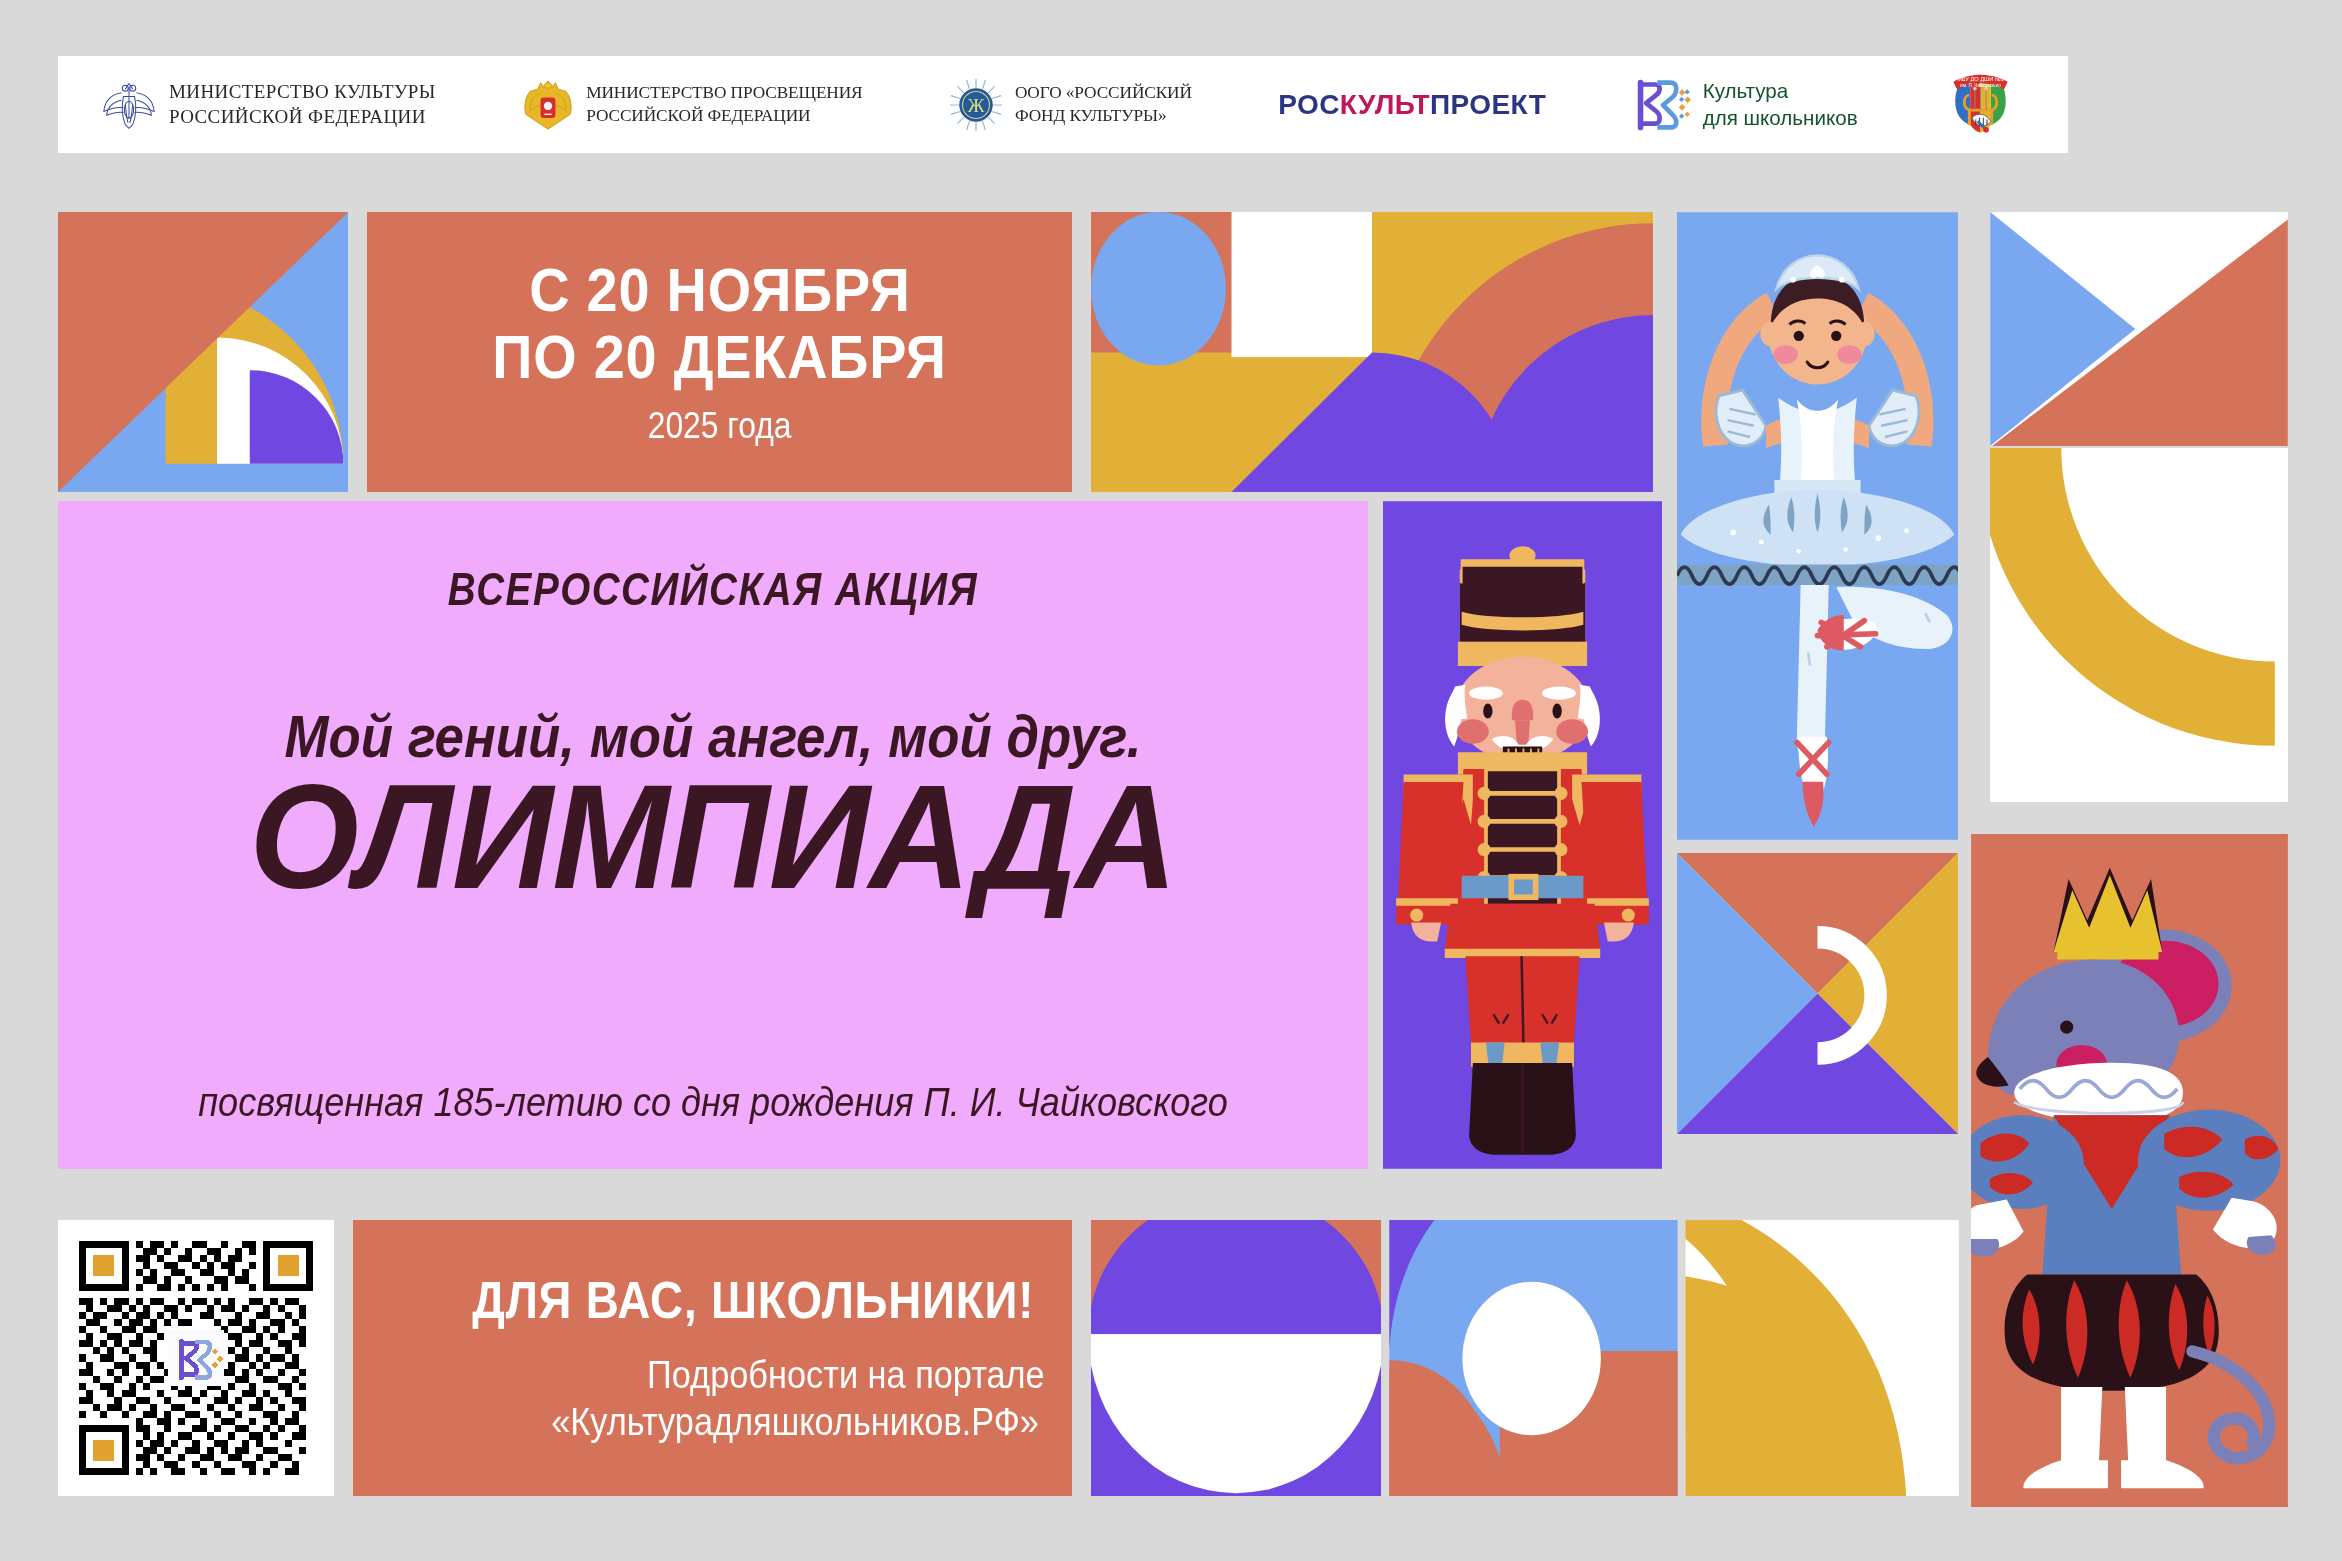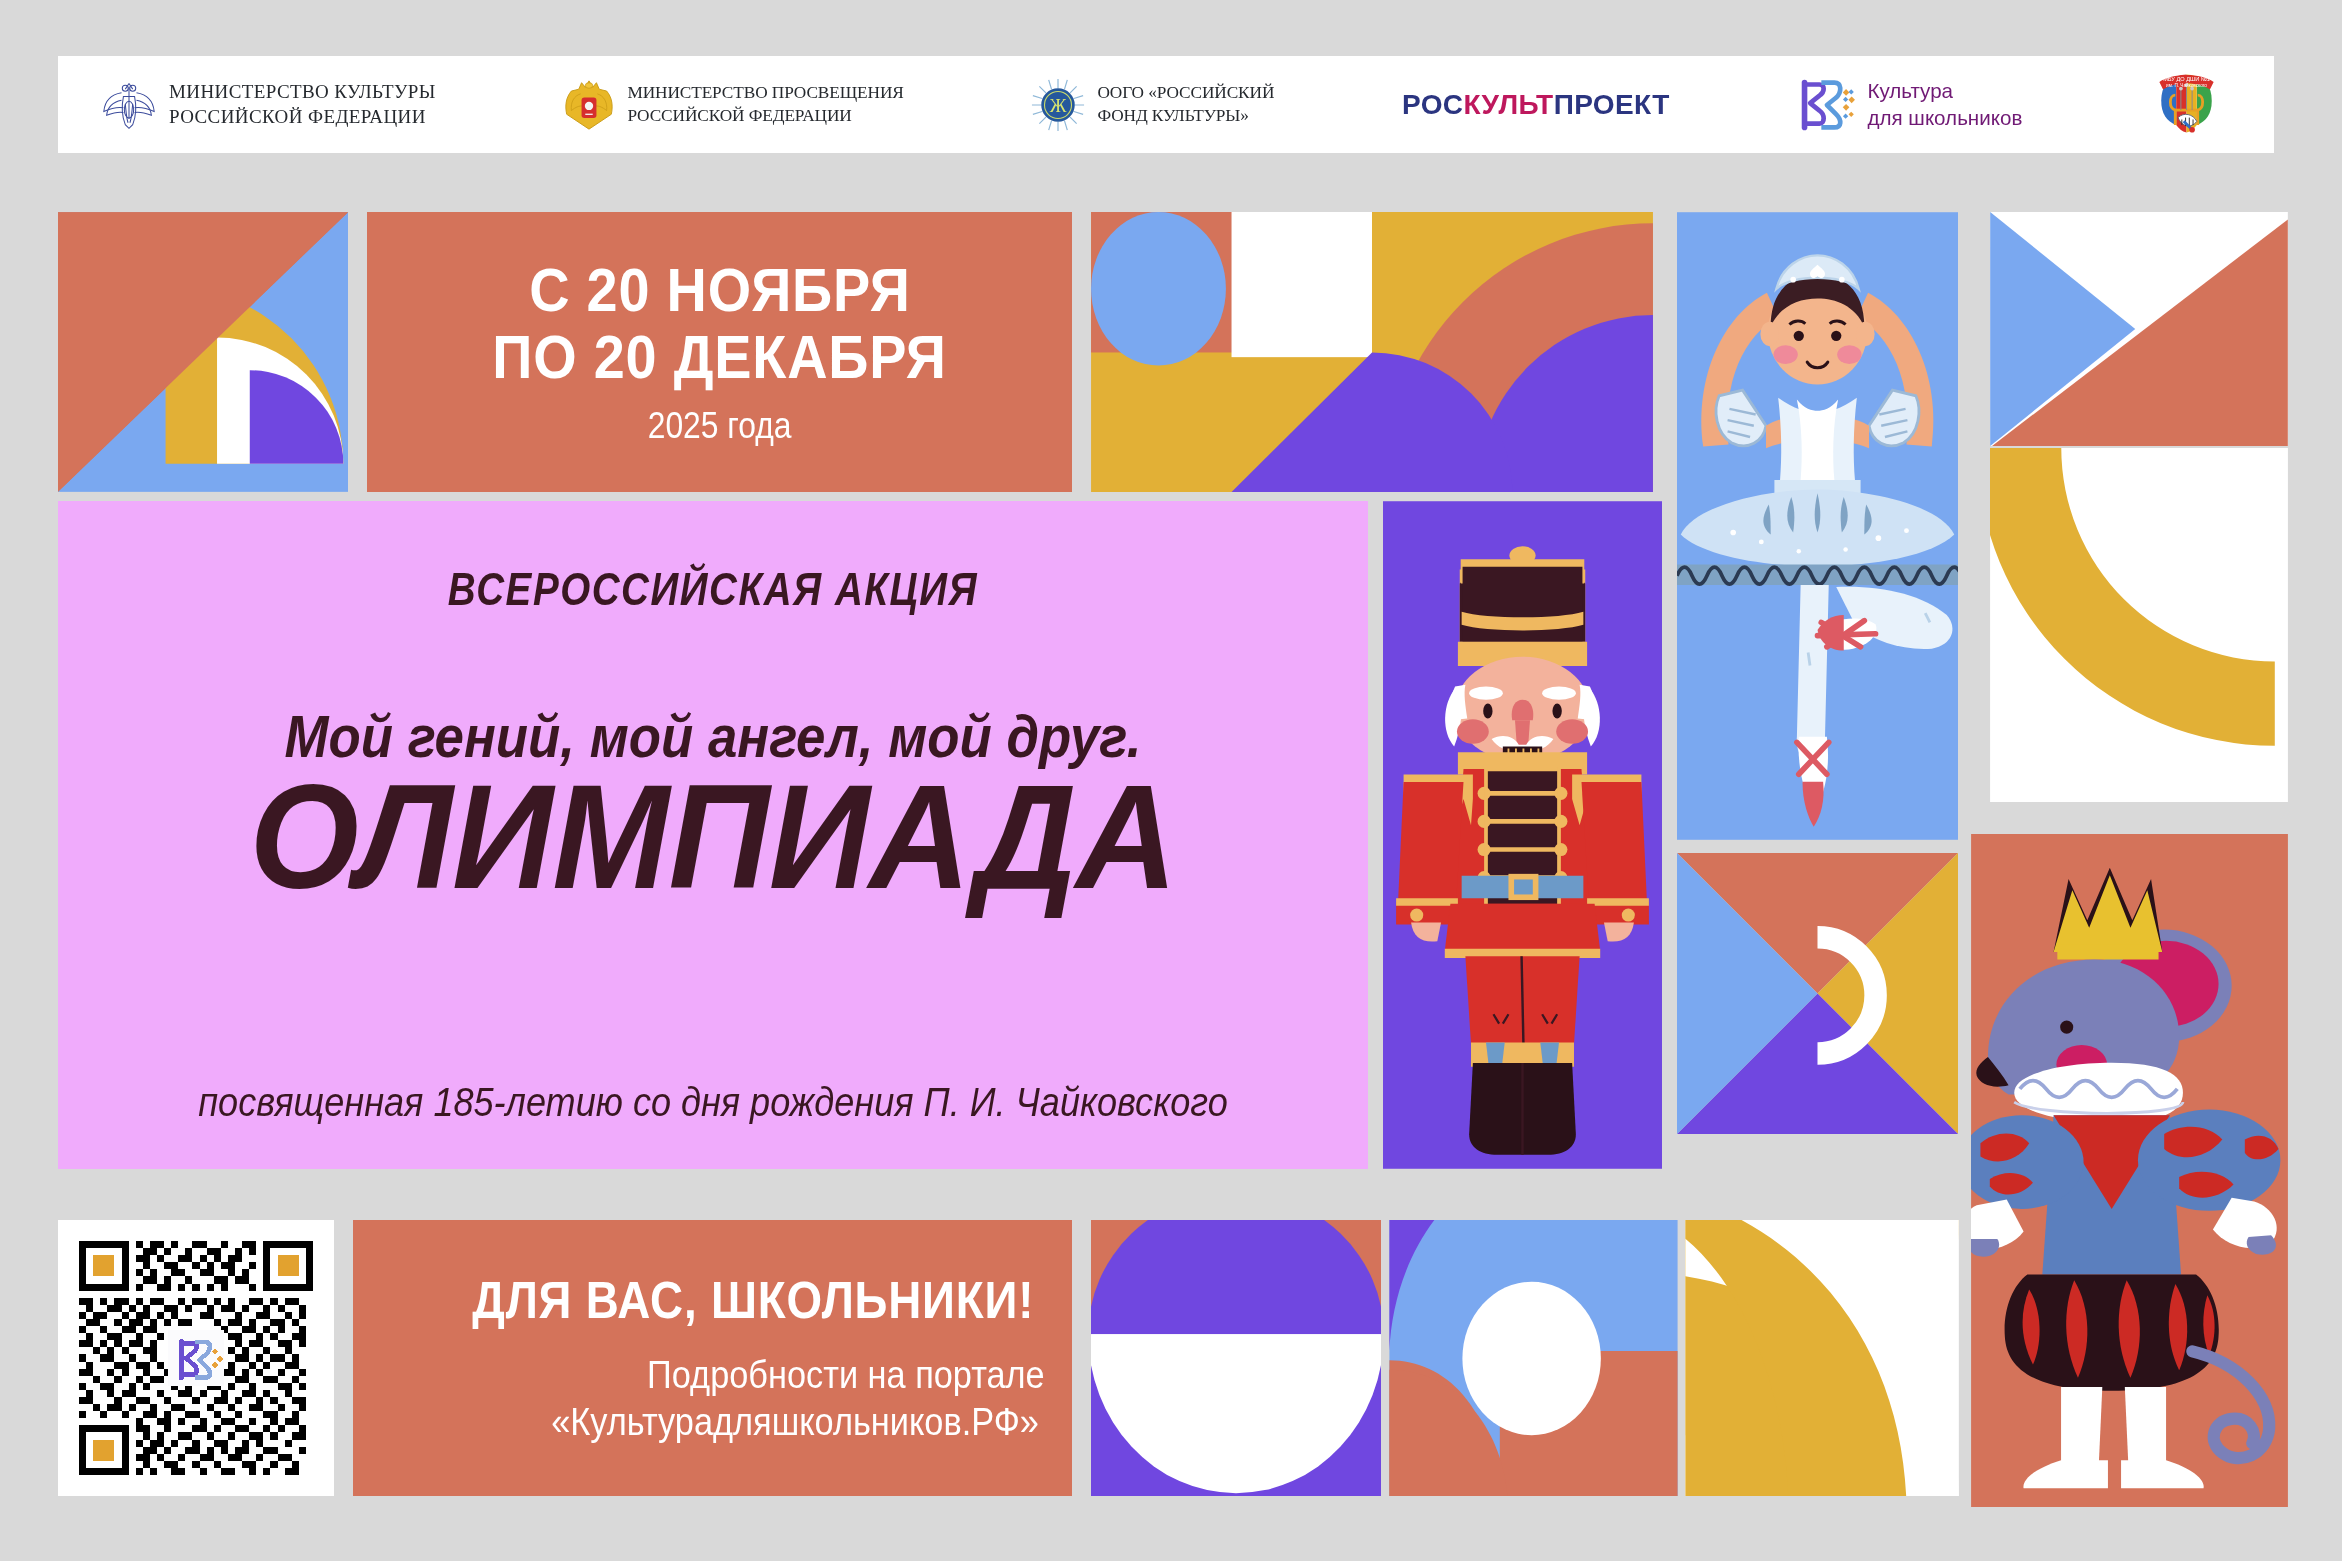--- a/index.html
+++ b/index.html
@@ -13,7 +13,7 @@
 
   
   .logobar{
-    position:absolute;left:58px;top:56px;width:2216px;height:97px;
+    position:absolute;left:58px;top:56px;width:2010px;height:97px;
     background:#ffffff;
     display:flex;align-items:center;
   }

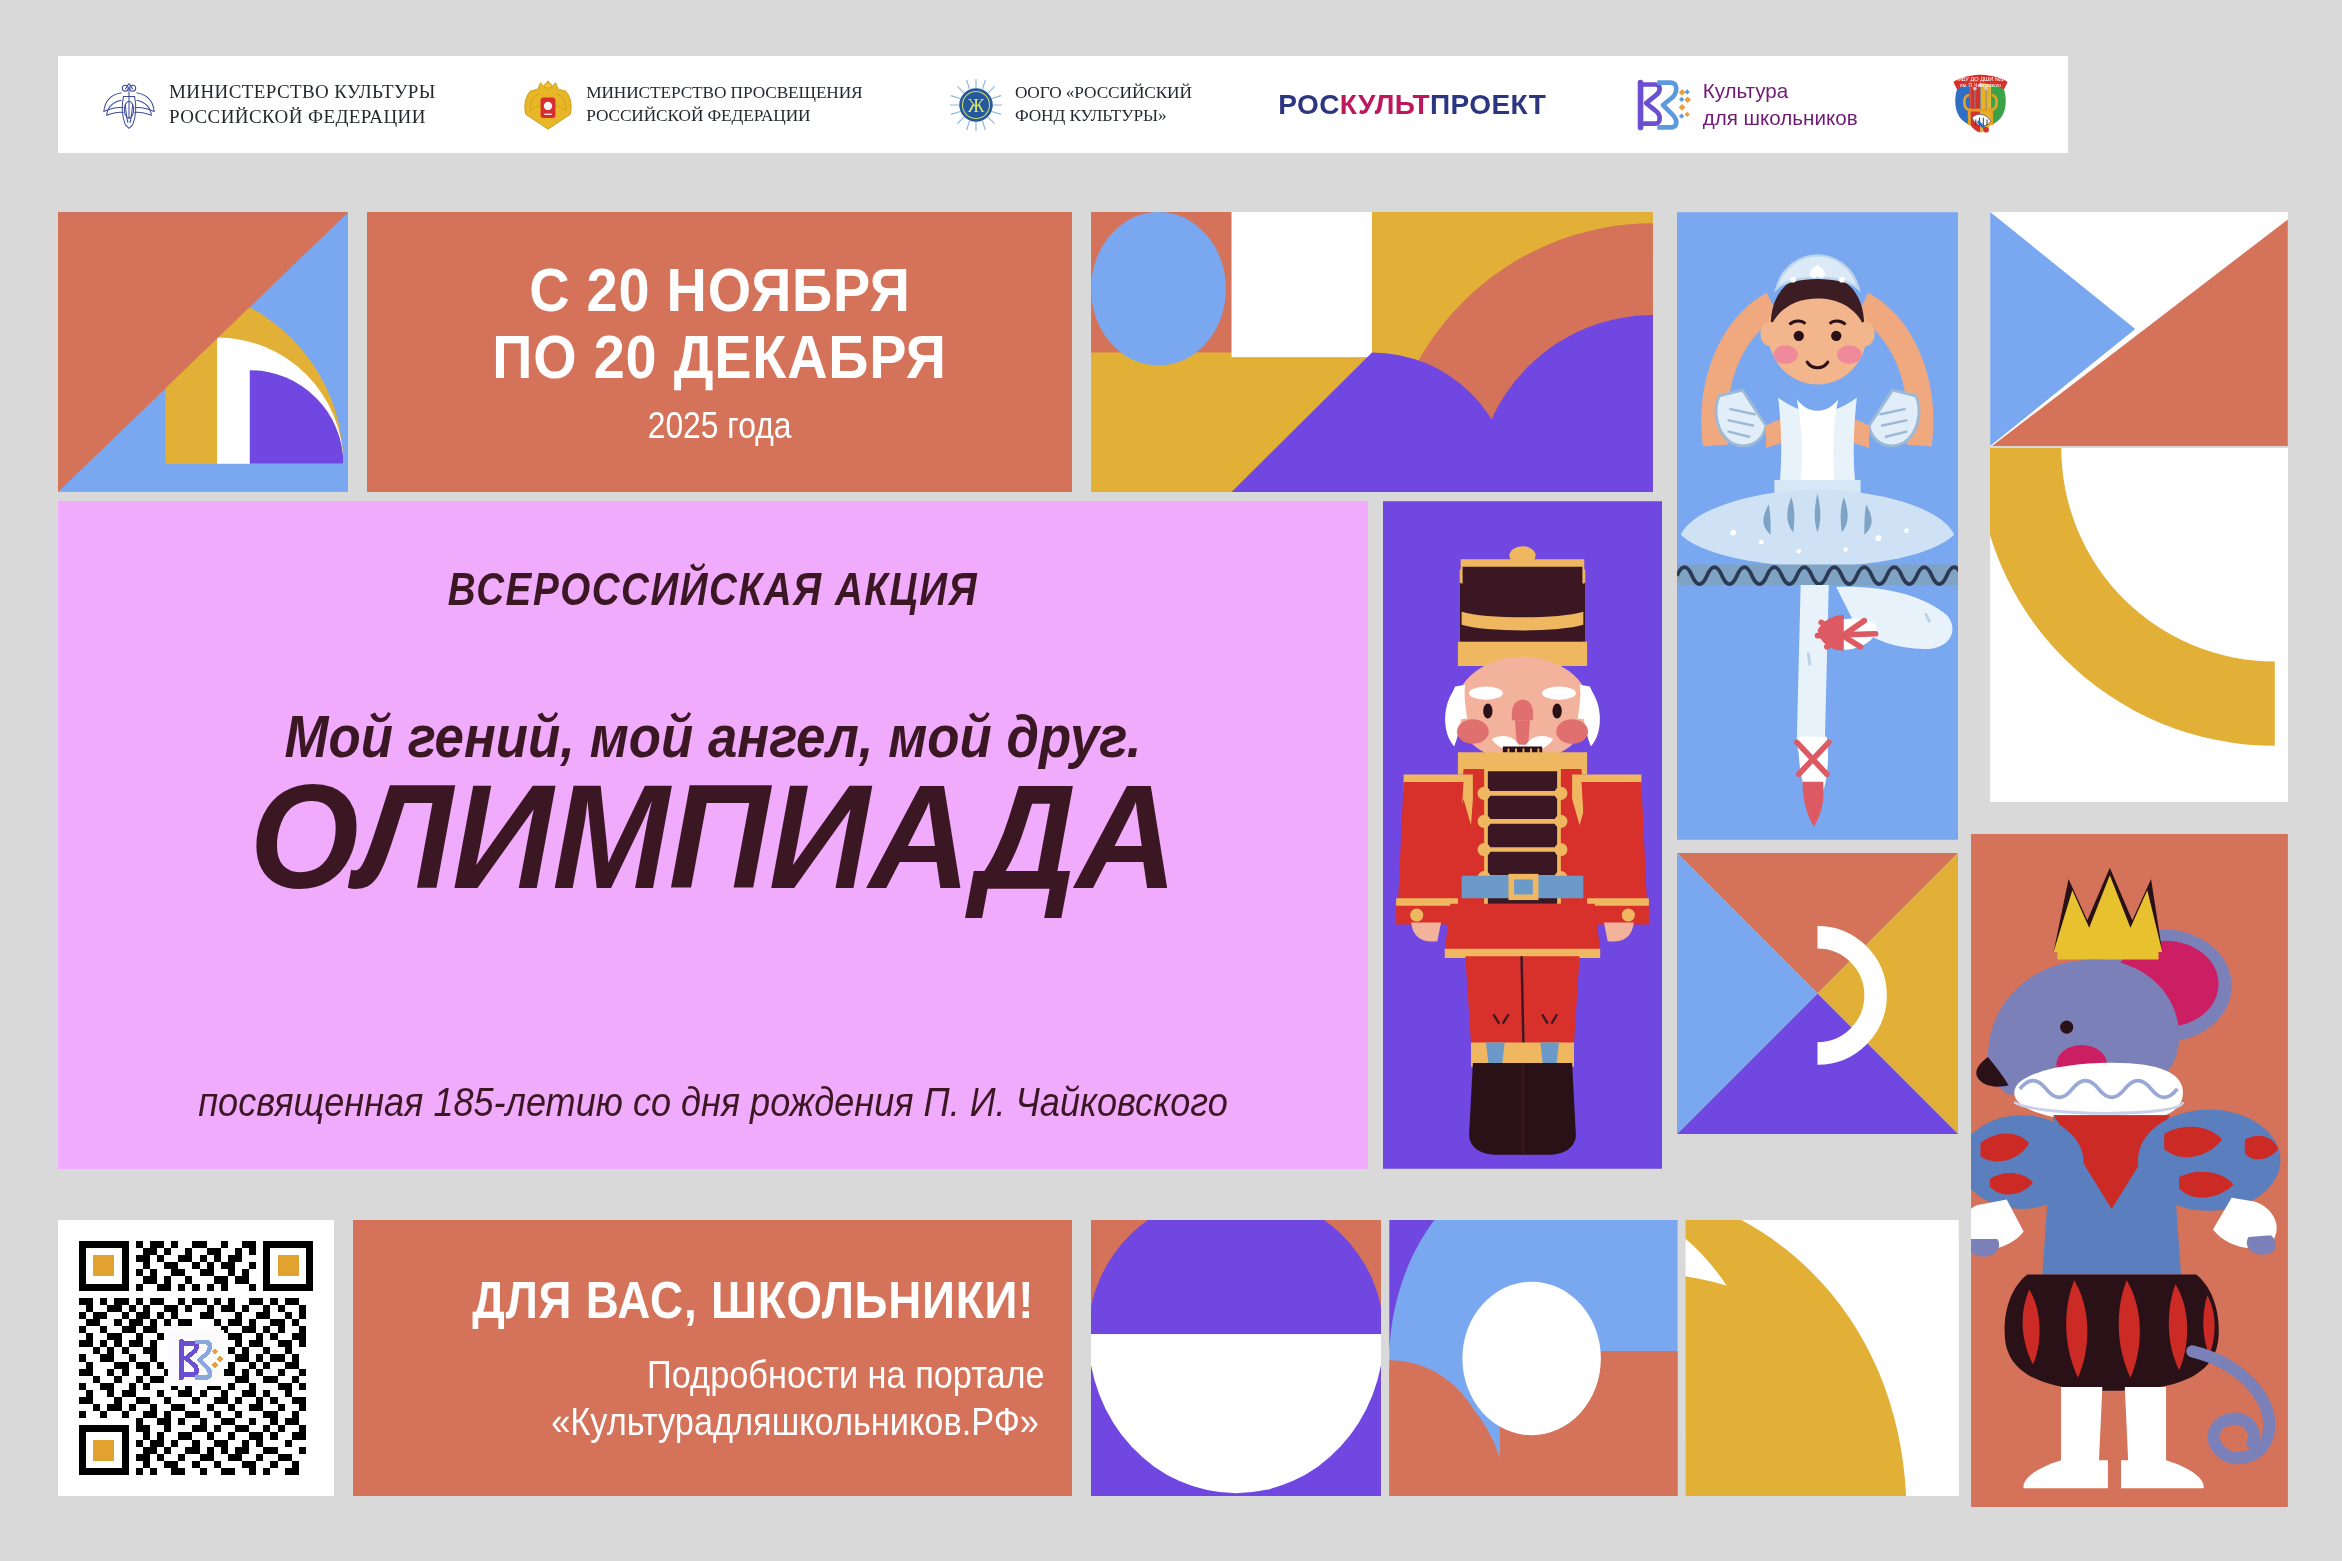--- a/index.html
+++ b/index.html
@@ -28,7 +28,7 @@
   .logo-txt.sans{font-family:Liberation Serif, serif;font-size:17.3px;letter-spacing:-0.1px;}
   .rkp{font-family:"Liberation Sans", sans-serif;font-weight:bold;font-size:28px;letter-spacing:0.4px;color:#2b3580;}
   .rkp .r{color:#be185d;}
-  .kds-txt{font-family:"Liberation Sans", sans-serif;font-size:20.6px;line-height:1.28;color:#701a75;white-space:pre-line;}
+  .kds-txt{font-family:"Liberation Sans", sans-serif;font-size:20.6px;line-height:1.28;color:#14532d;white-space:pre-line;}
 
   
   .tile{position:absolute;overflow:hidden;}

